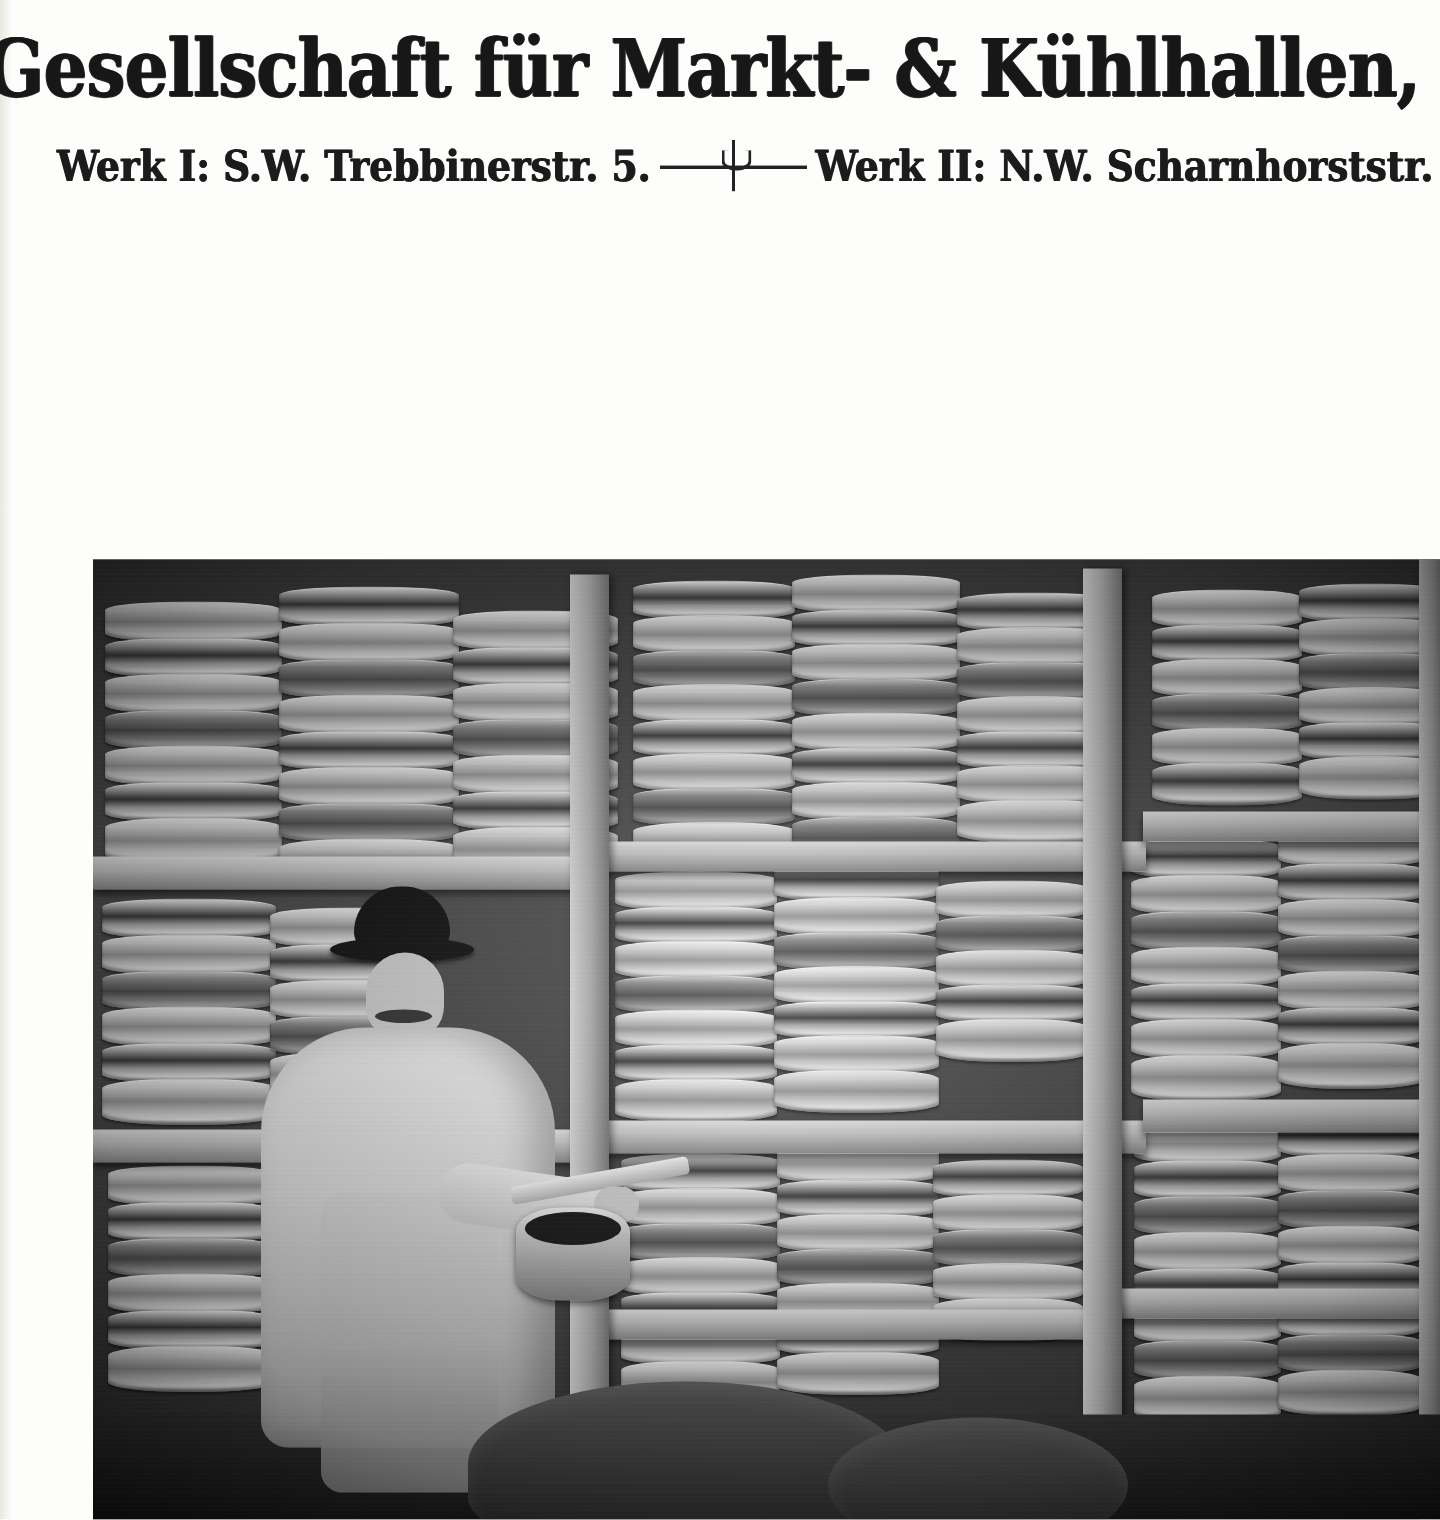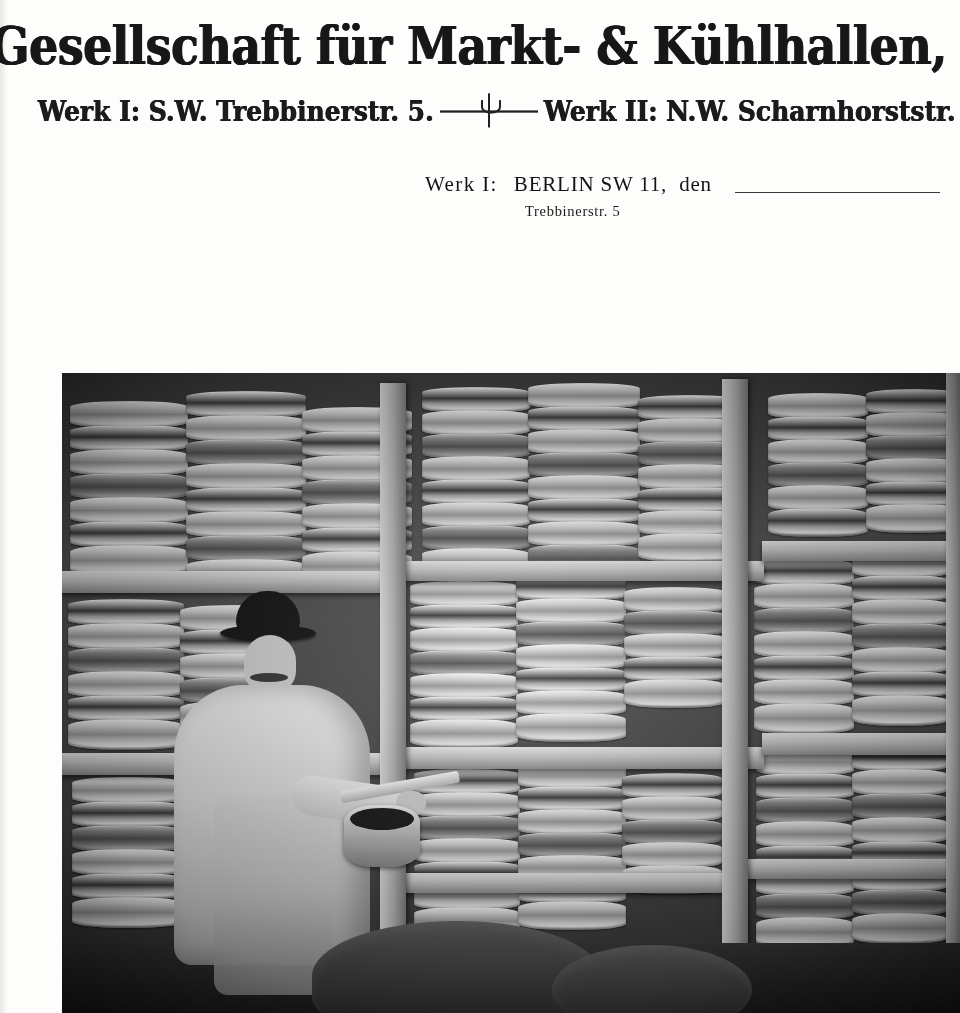--- a/index.html
+++ b/index.html
@@ -367,16 +367,6 @@
     </div>
   </div>
 
-  <div class="address-block">
-    <div class="address-line">
-      <span class="werk">Werk I:</span>
-      <span class="city">BERLIN SW 11,</span>
-      <span class="den">den</span>
-      <span class="dateline-rule short"></span>
-      <span class="dateline-rule"></span>
-    </div>
-    <div class="street-sub">Trebbinerstr. 5</div>
-  </div>
 
   <div class="photo-frame">
     <div class="photo">

